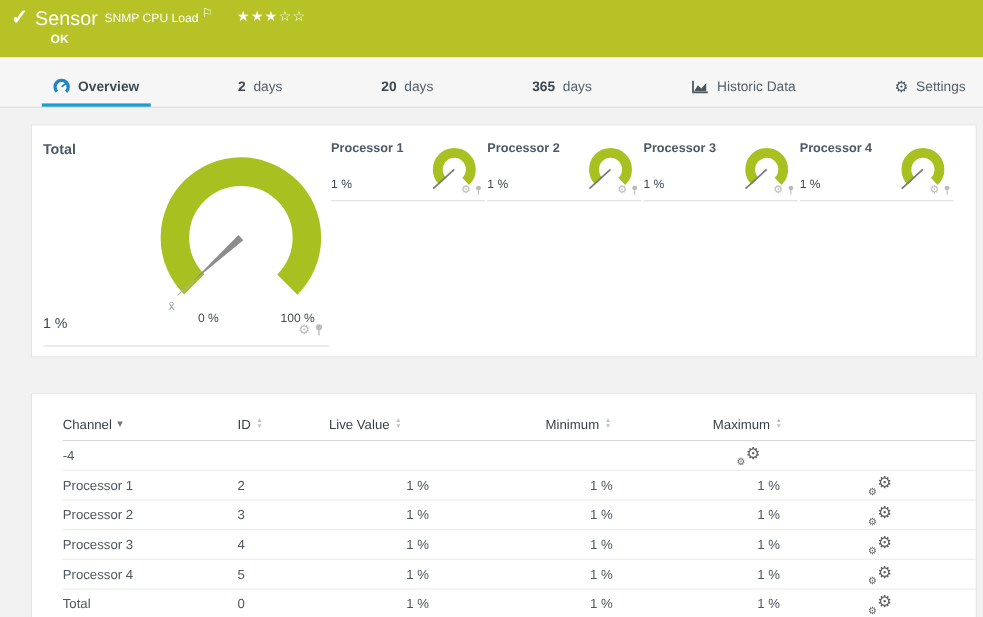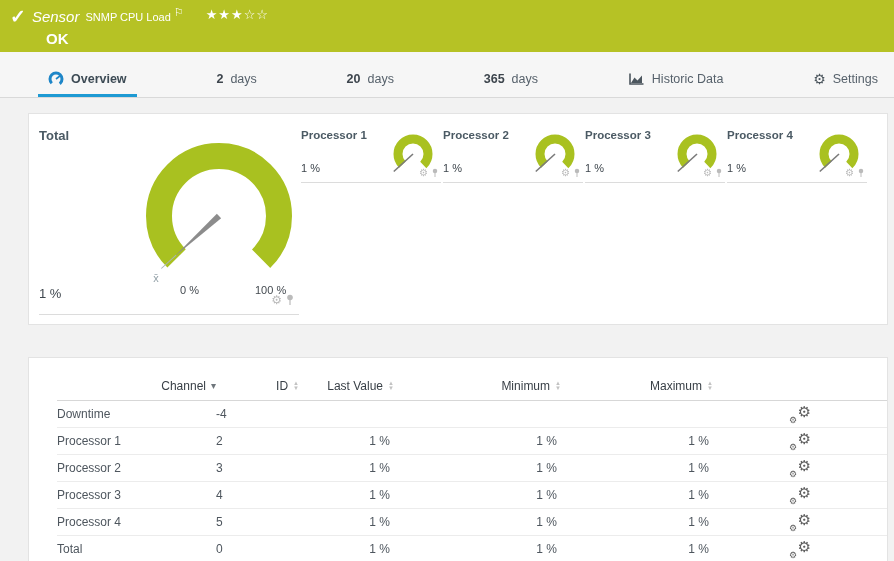--- a/index.html
+++ b/index.html
@@ -18,7 +18,7 @@
     position:absolute; left:10px; top:5px; display:flex; align-items:flex-start;
   }
   .check { font-size:19px; font-weight:bold; line-height:24px; margin-right:6px; }
-  .kind { font-style:italic; font-size:15px; line-height:24px; }
+  .kind { font-size:18px; line-height:24px; }
   .title { font-size:11px; line-height:24px; margin-left:6px; }
   .flag { font-size:11px; line-height:12px; margin-left:3px; margin-top:1px; }
   .stars { margin-left:22px; font-size:13px; letter-spacing:1px; line-height:20px; }

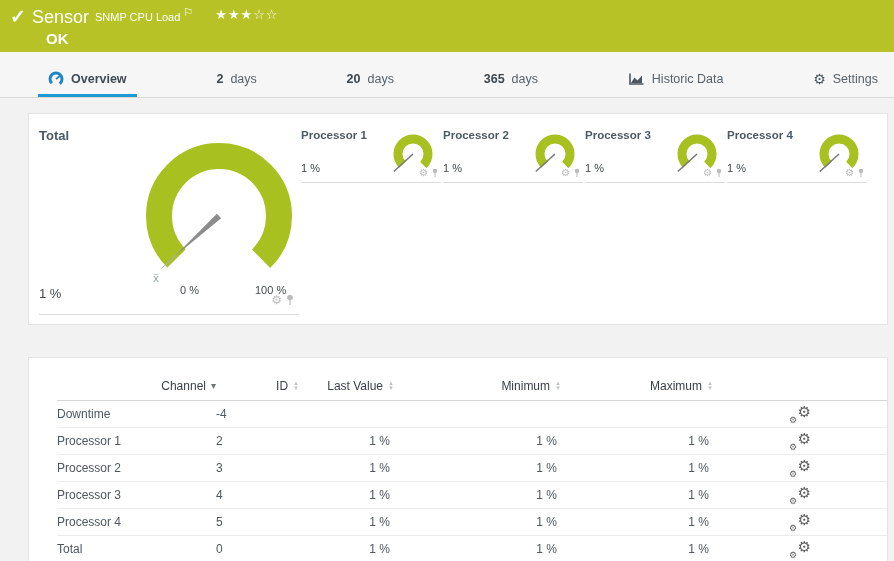--- a/index.html
+++ b/index.html
@@ -22,7 +22,7 @@
   .title { font-size:11px; line-height:24px; margin-left:6px; }
   .flag { font-size:11px; line-height:12px; margin-left:3px; margin-top:1px; }
   .stars { margin-left:22px; font-size:13px; letter-spacing:1px; line-height:20px; }
-  .status-ok { position:absolute; left:46px; top:30px; font-size:15px; font-weight:bold; }
+  .status-ok { position:absolute; left:46px; top:30px; font-size:11px; font-weight:bold; }
   
   .tabbar {
     height:46px; background:#f6f6f6; border-bottom:1px solid #d9d9d9;

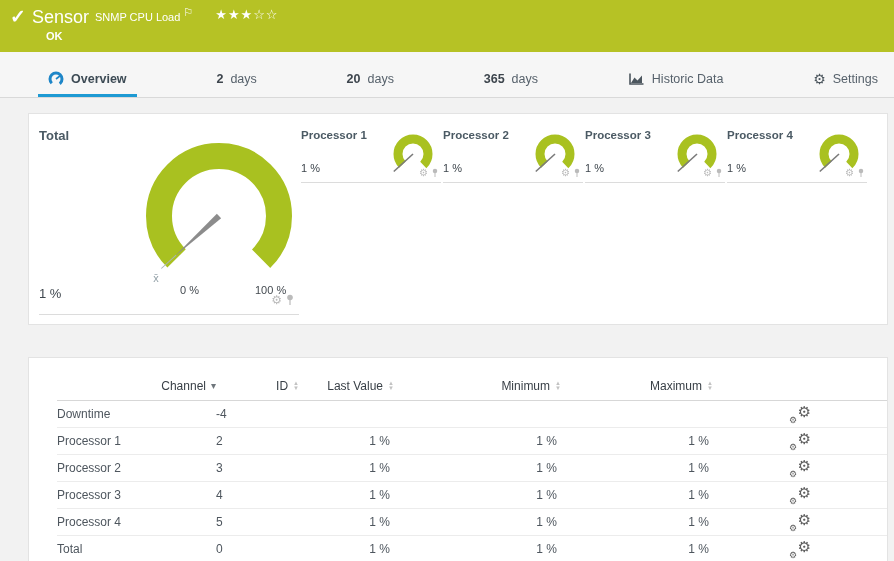--- a/index.html
+++ b/index.html
@@ -70,7 +70,7 @@
     font-size:12px; color:#4e565e;
   }
   .trow.thead { border-bottom:1px solid #d7d7d7; color:#383f46; height:29px; }
-  .thead .hcell { display:flex; align-items:center; gap:5px; white-space:nowrap; cursor:pointer;justify-content:flex-end; }
+  .thead .hcell { display:flex; align-items:center; gap:5px; white-space:nowrap; cursor:pointer; }
   .num-cell { text-align:right; padding-right:4px; }
   .sort-single { font-size:10px; color:#6f767c; line-height:10px; }
   .sort-double { display:flex; flex-direction:column; line-height:5px; color:#c2c2c2; font-size:6px; }

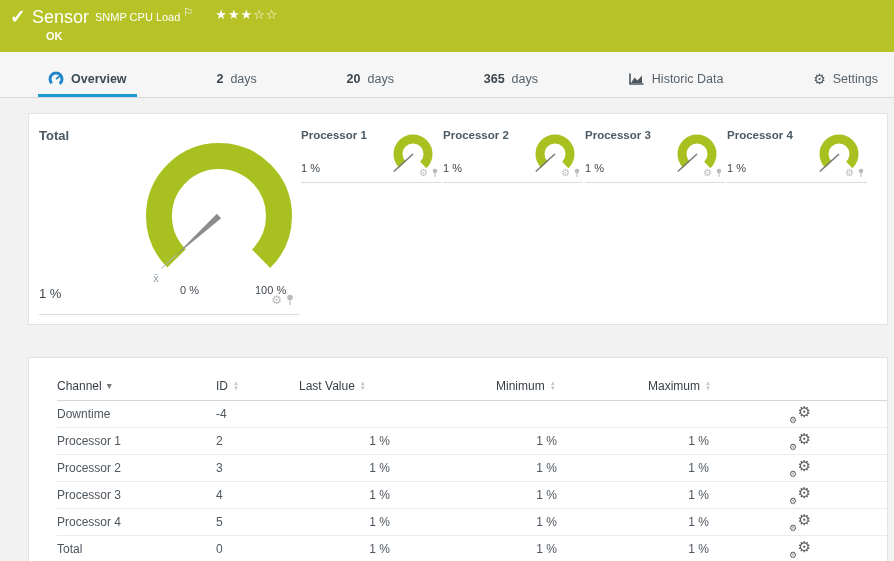--- a/index.html
+++ b/index.html
@@ -248,7 +248,7 @@
         </span>
     </div>
     <div class="hcell">
-      <span>Last Value</span>
+      <span>Live Value</span>
       <span class="sort-double">
           <span>▲</span>
           <span>▼</span>

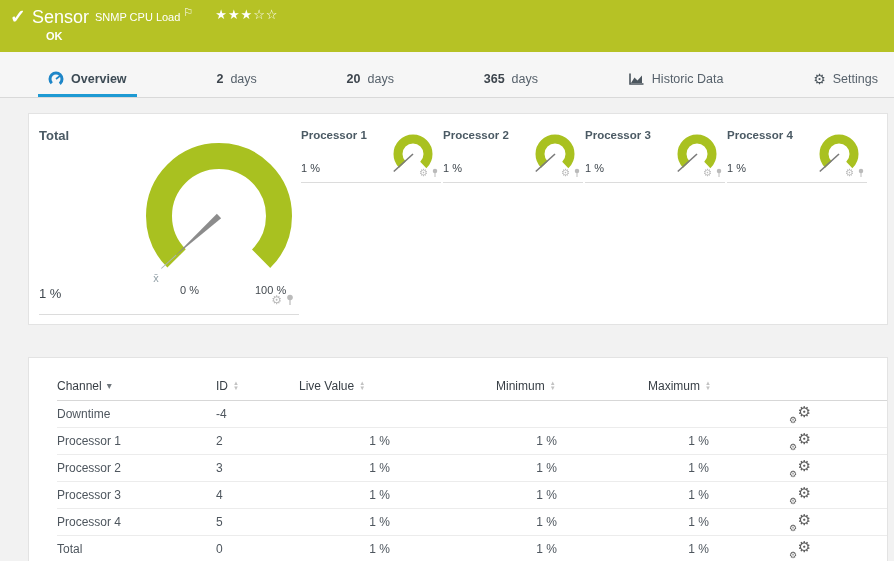--- a/index.html
+++ b/index.html
@@ -274,7 +274,6 @@
   </div>
 
   <div class="trow">
-    <div>Downtime</div>
     <div>-4</div>
     <div class="num-cell"></div>
     <div></div>

